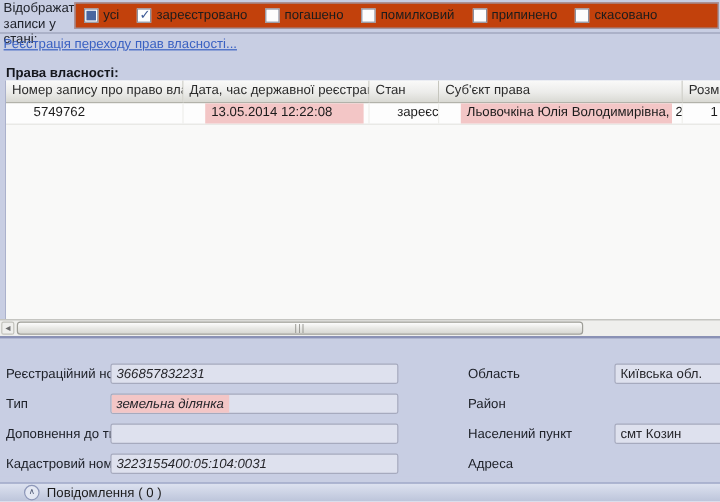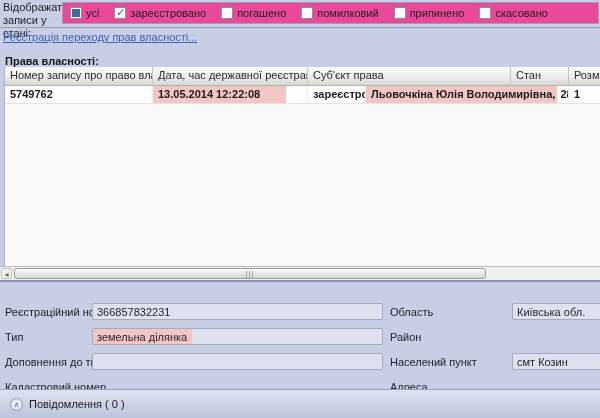--- a/index.html
+++ b/index.html
@@ -10,7 +10,7 @@
   
   .filter-bar { position:absolute; top:0; left:0; width:600px; height:28px; background:#c8cee3; border-bottom:1px solid #989eb6; }
   .filter-label { position:absolute; top:1px; left:3px; width:58px; line-height:13px; color:#20232b; }
-  .filter-box { position:absolute; top:2px; left:62px; right:1px; bottom:3px; border:1px solid #9aa0b6; background:#ec4899; display:flex; align-items:center; padding-left:7px; gap:15px; }
+  .filter-box { position:absolute; top:2px; left:62px; right:1px; bottom:3px; border:1px solid #9aa0b6; background:#c2410c; display:flex; align-items:center; padding-left:7px; gap:15px; }
   .cb-item { display:flex; align-items:center; gap:4px; cursor:default; }
   .cb-box { position:relative; width:12px; height:12px; background:#fdfdfd; border:1px solid #8a8f9e; flex:0 0 auto; }
   .cb-box.filled::after { content:""; position:absolute; left:1px; top:1px; width:8px; height:8px; background:#4a66a0; }

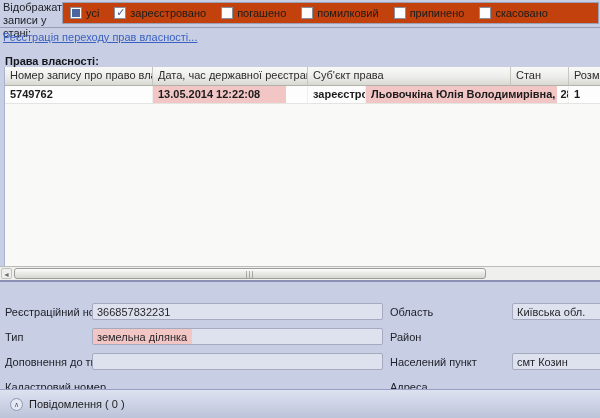--- a/index.html
+++ b/index.html
@@ -99,8 +99,8 @@
     <div class="thead">
       <div class="th c1">Номер запису про право власності</div>
       <div class="th c2">Дата, час державної реєстрації права</div>
+      <div class="th c3">Стан</div>
       <div class="th c4">Суб'єкт права</div>
-      <div class="th c3">Стан</div>
       <div class="th c5">Розмір</div>
     </div>
     <div class="trow">

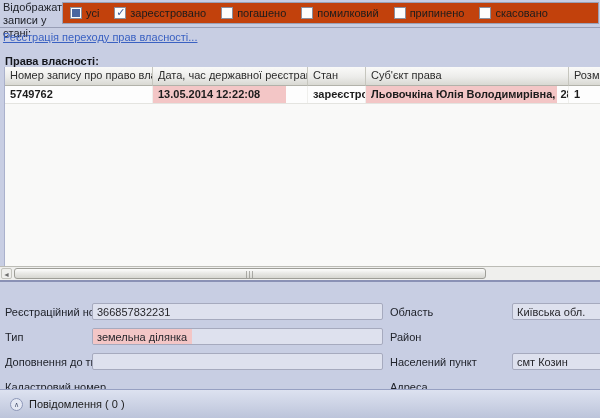--- a/index.html
+++ b/index.html
@@ -26,7 +26,7 @@
   .thead { display:flex; height:19px; }
   .th { background:linear-gradient(#fafaf9,#ececea 55%,#d9d9d3); border-right:1px solid #c6c6be; border-bottom:1px solid #b2b2aa; padding:2px 0 0 5px; color:#2c2c2c; white-space:nowrap; overflow:hidden; }
   .trow { display:flex; height:18px; background:#fdfdfd; border-bottom:1px solid #e4e4e0; }
-  .td { padding:2px 0 0 5px; white-space:nowrap; overflow:hidden; border-right:1px solid #efefec;font-weight:bold; }
+  .td { padding:2px 0 0 23px; white-space:nowrap; overflow:hidden; border-right:1px solid #efefec; }
   .c1 { width:148px; flex:0 0 auto; }
   .c2 { width:155px; flex:0 0 auto; }
   .c3 { width:58px;  flex:0 0 auto; }

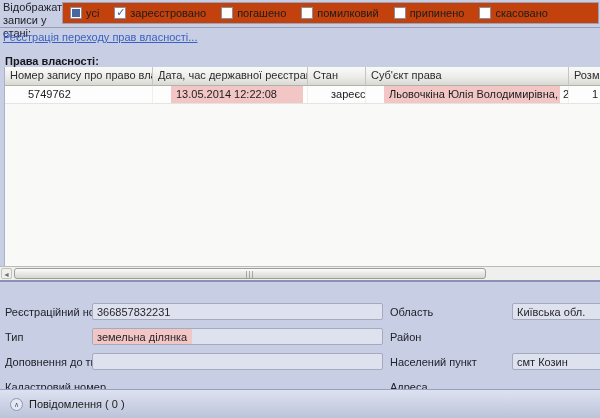--- a/index.html
+++ b/index.html
@@ -47,7 +47,7 @@
   .object-title { position:absolute; top:4px; left:5px; font-weight:bold; color:#15171d; }
   .f-label { position:absolute; white-space:nowrap; color:#20232b; }
   .f-box { position:absolute; height:17px; background:#dee1ee; border:1px solid #a6aabe; border-radius:2px; padding:2px 0 0 4px; white-space:nowrap; overflow:hidden; color:#26262b; }
-  .fl { left:92px; width:291px; }
+  .fl { left:92px; width:240px;font-style:italic; }
   .fr { left:464px; width:159px;margin-left:48px; }
 
   

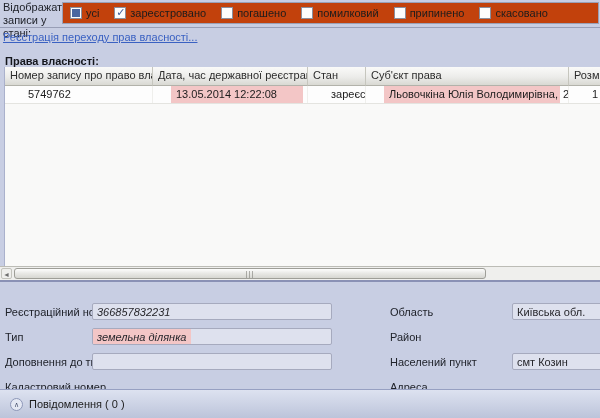--- a/index.html
+++ b/index.html
@@ -126,6 +126,7 @@
     <div class="f-label" style="top:49px; left:5px;">Тип</div>
     <div class="f-box fl" style="top:46px;"><span class="hl hl-field">земельна ділянка</span></div>
     <div class="f-label" style="top:99px; left:5px;">Кадастровий номер</div>
+    <div class="f-box fl" style="top:96px;">3223155400:05:104:0031</div>
 
     <div class="f-label" style="top:24px; left:390px;">Область</div>
     <div class="f-box fr" style="top:21px;">Київська обл.</div>

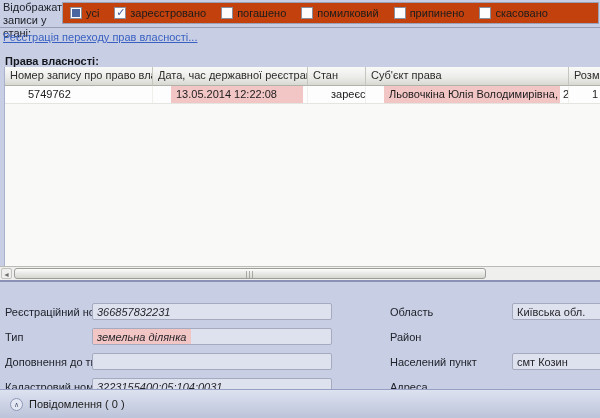--- a/index.html
+++ b/index.html
@@ -51,7 +51,7 @@
   .fr { left:464px; width:159px;margin-left:48px; }
 
   
-  .messages-bar { position:absolute; bottom:0; left:0; width:600px; height:29px; background:linear-gradient(#dde2f0,#bcc4da); border-top:1px solid #97a0c2; display:flex; align-items:center; padding-left:10px; gap:6px; }
+  .messages-bar { position:absolute; bottom:0; left:0; width:600px; height:16px; background:linear-gradient(#dde2f0,#bcc4da); border-top:1px solid #97a0c2; display:flex; align-items:center; padding-left:20px; gap:6px; }
   .collapse-btn { width:13px; height:13px; border:1px solid #8d97b8; border-radius:50%; background:#e4e8f3; font-size:7px; line-height:12px; text-align:center; color:#4a5larger; color:#49536f; }
 </style>
 </head>

